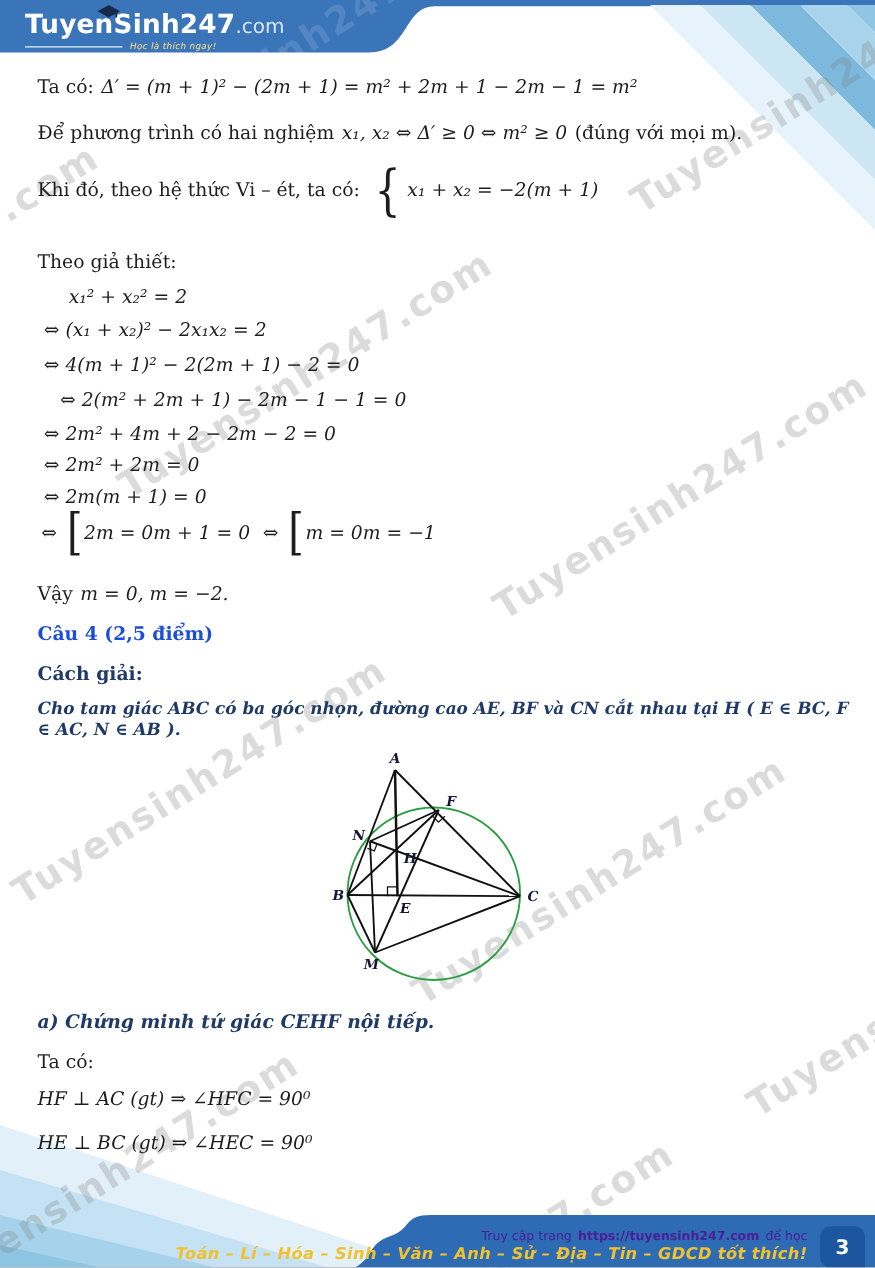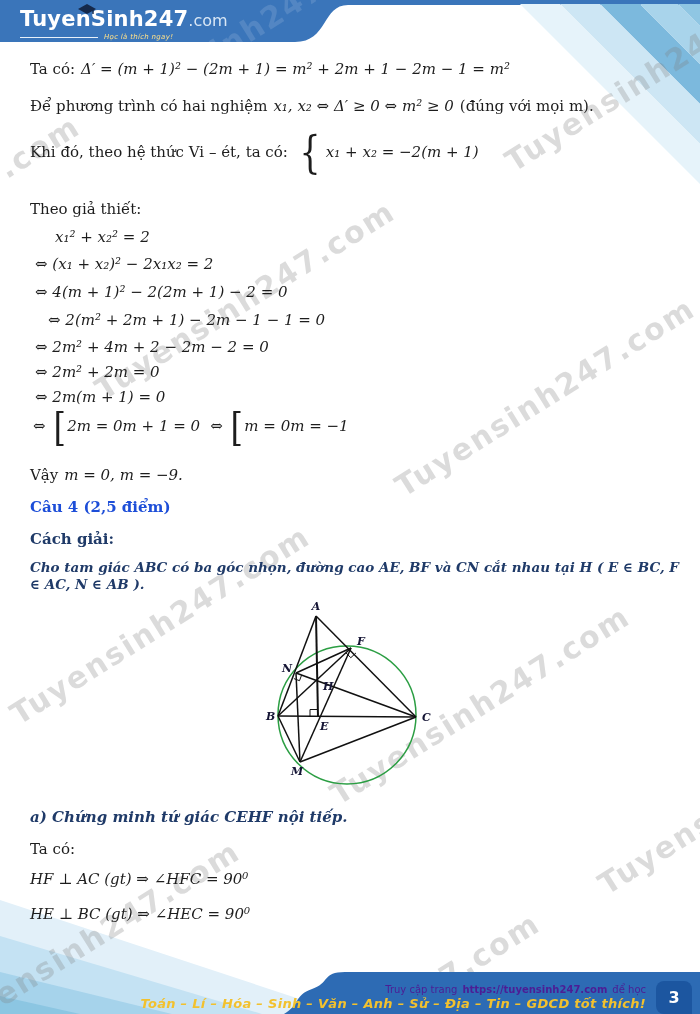--- a/index.html
+++ b/index.html
@@ -155,7 +155,7 @@
 
   <div class="line row gap6" style="top:466px;">
     <span class="up">Vậy</span>
-    <span class="math">m = 0, m = −9.</span>
+    <span class="math">m = 0, m = −2.</span>
   </div>
 
   <div class="line red-heading" style="top:498px;">Câu 4 (2,5 điểm)</div>

